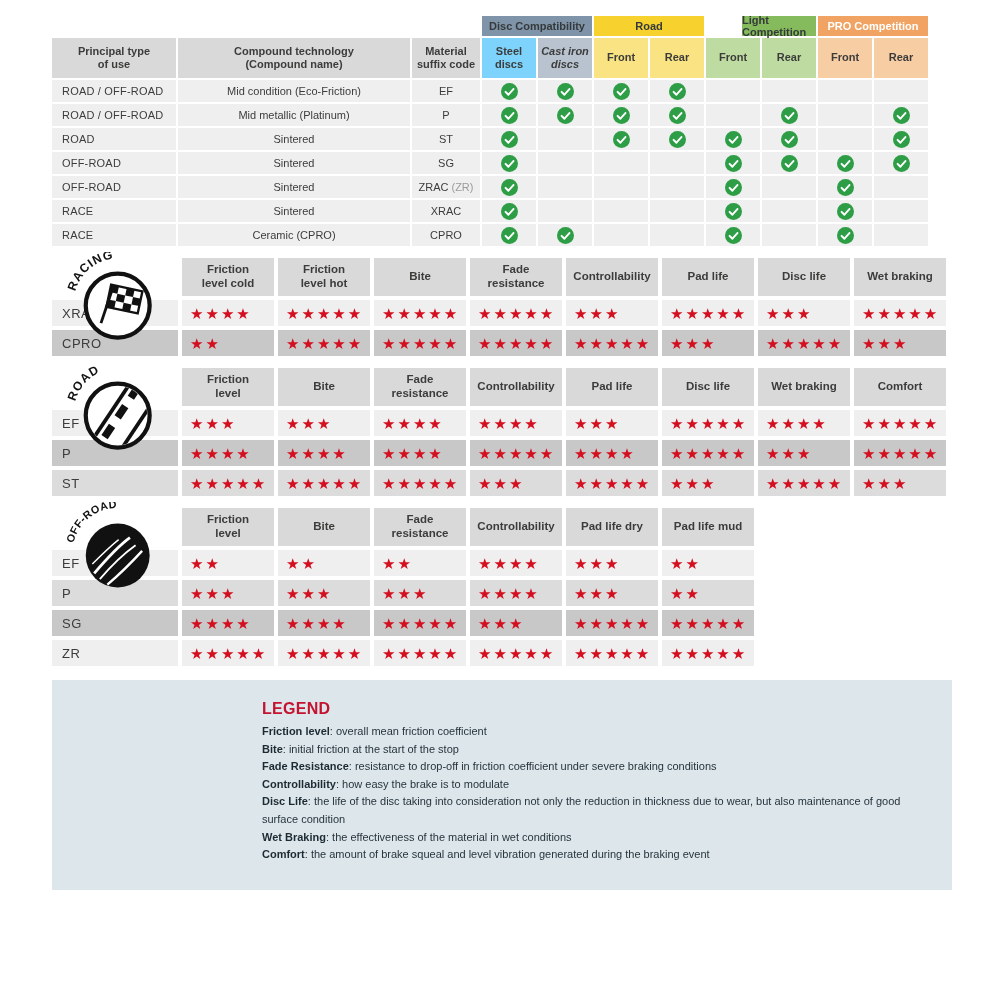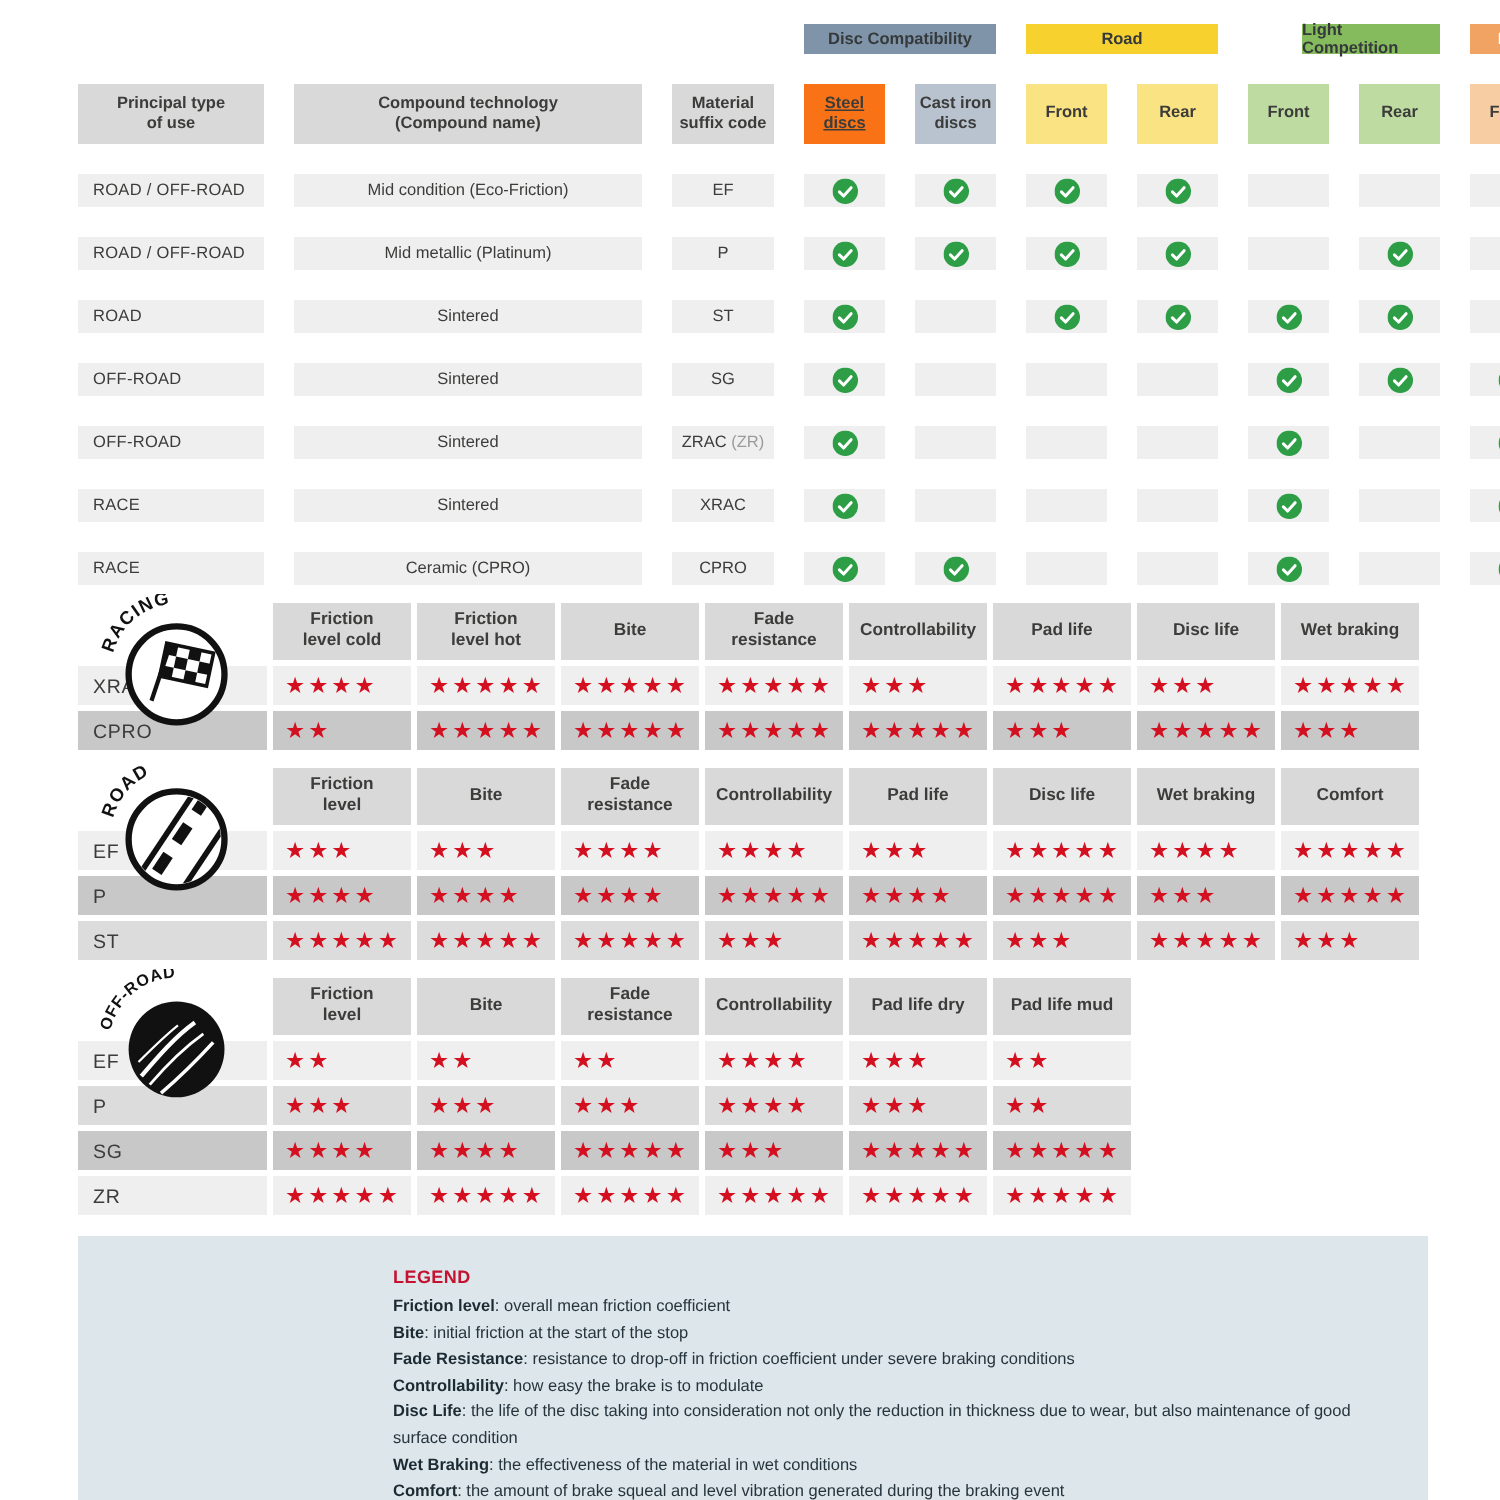--- a/index.html
+++ b/index.html
@@ -8,7 +8,7 @@
   .content{position:absolute;left:52px;top:16px;width:900px;}
 
   
-  .compat{display:grid;grid-template-columns:124px 232px 68px repeat(8,54px);gap:20px;}
+  .compat{display:grid;grid-template-columns:124px 232px 68px repeat(8,54px);gap:2px;}
   .compat div{box-sizing:border-box;}
   .spacer{height:20px;}
   .group-hdr{height:20px;display:flex;align-items:center;justify-content:center;

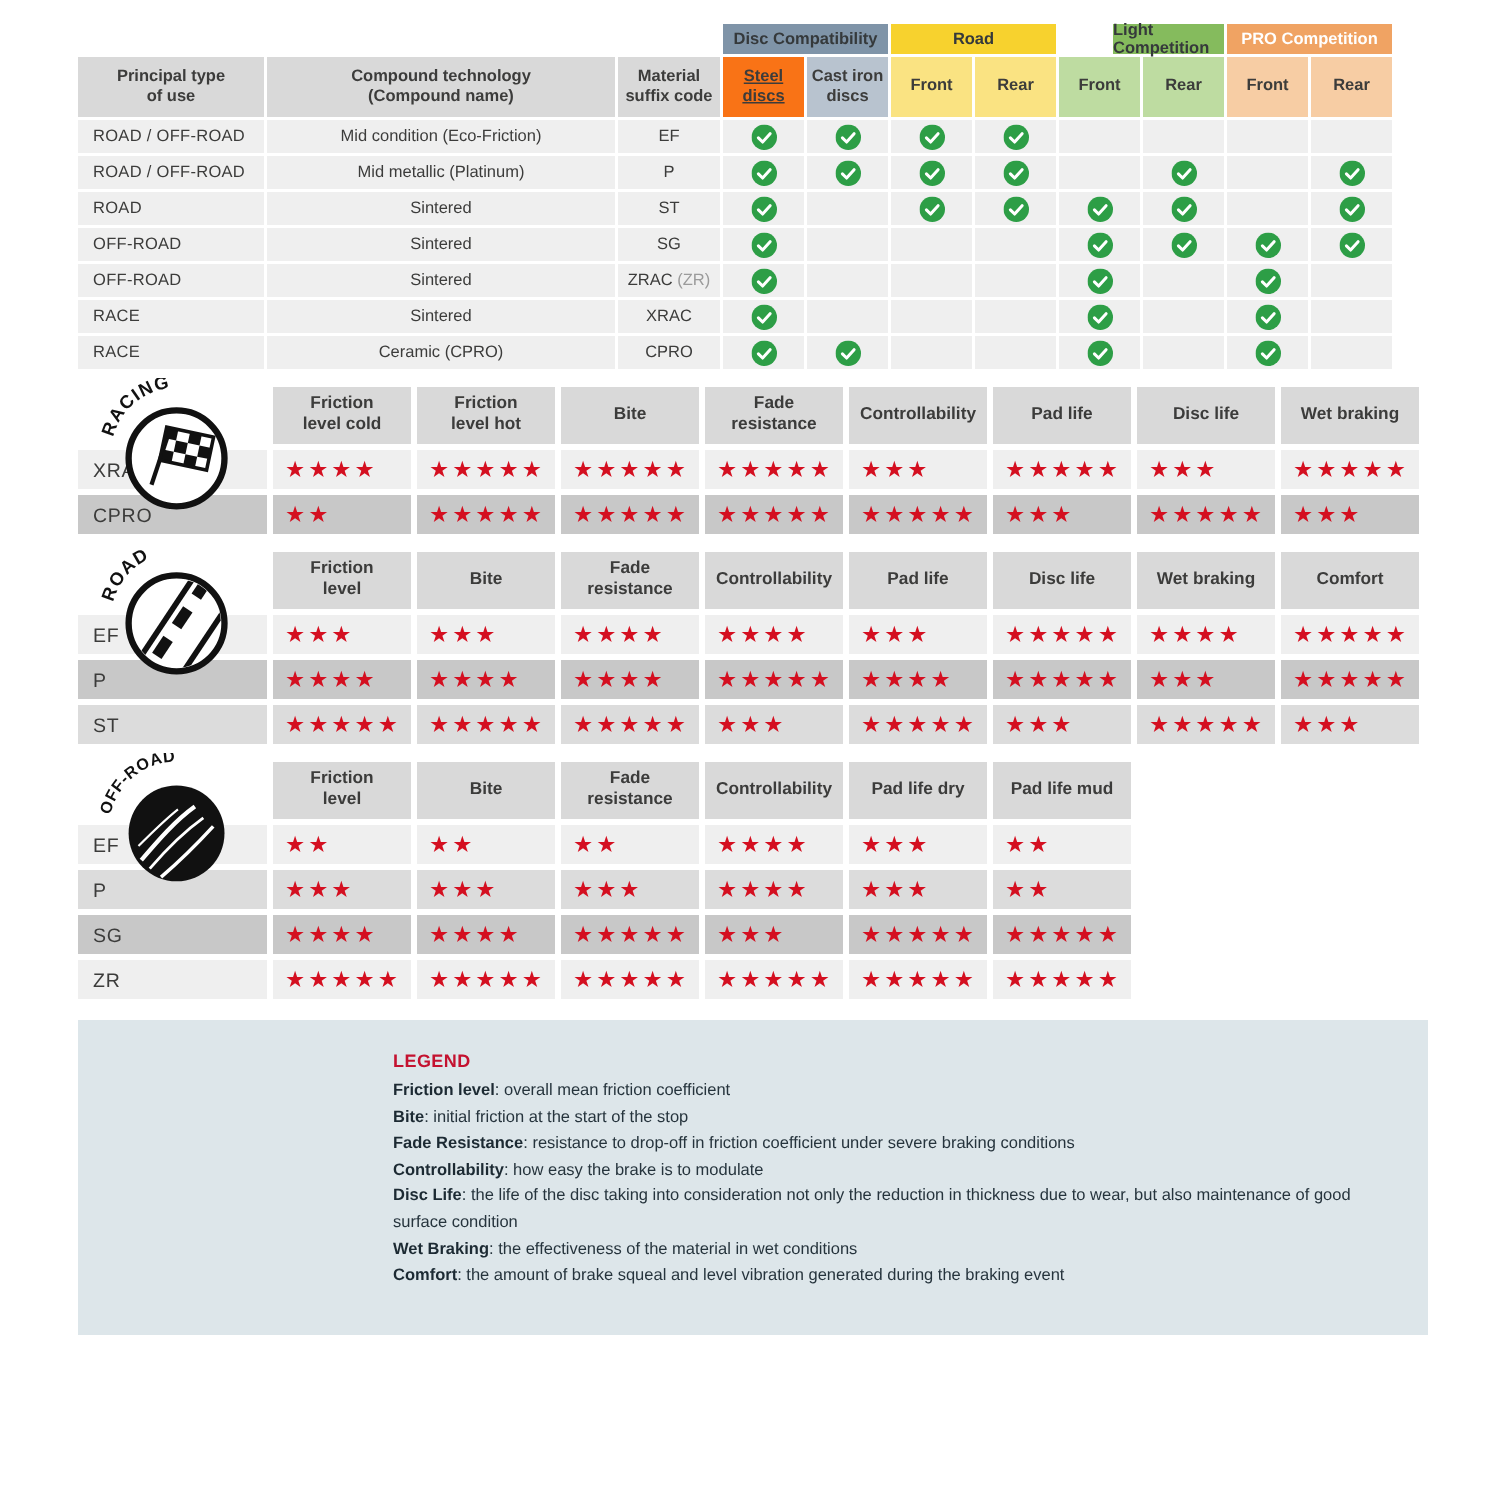--- a/index.html
+++ b/index.html
@@ -62,7 +62,7 @@
 (Compound name)</div>
         <div class="col-hdr">Material
 suffix code</div>
-        <div class="col-hdr" style="background: #f97316; text-decoration: underline;">Steel
+        <div class="col-hdr" style="background: #7dd3fc;">Steel
 discs</div>
         <div class="col-hdr" style="background: rgb(184, 195, 207);">Cast iron
 discs</div>

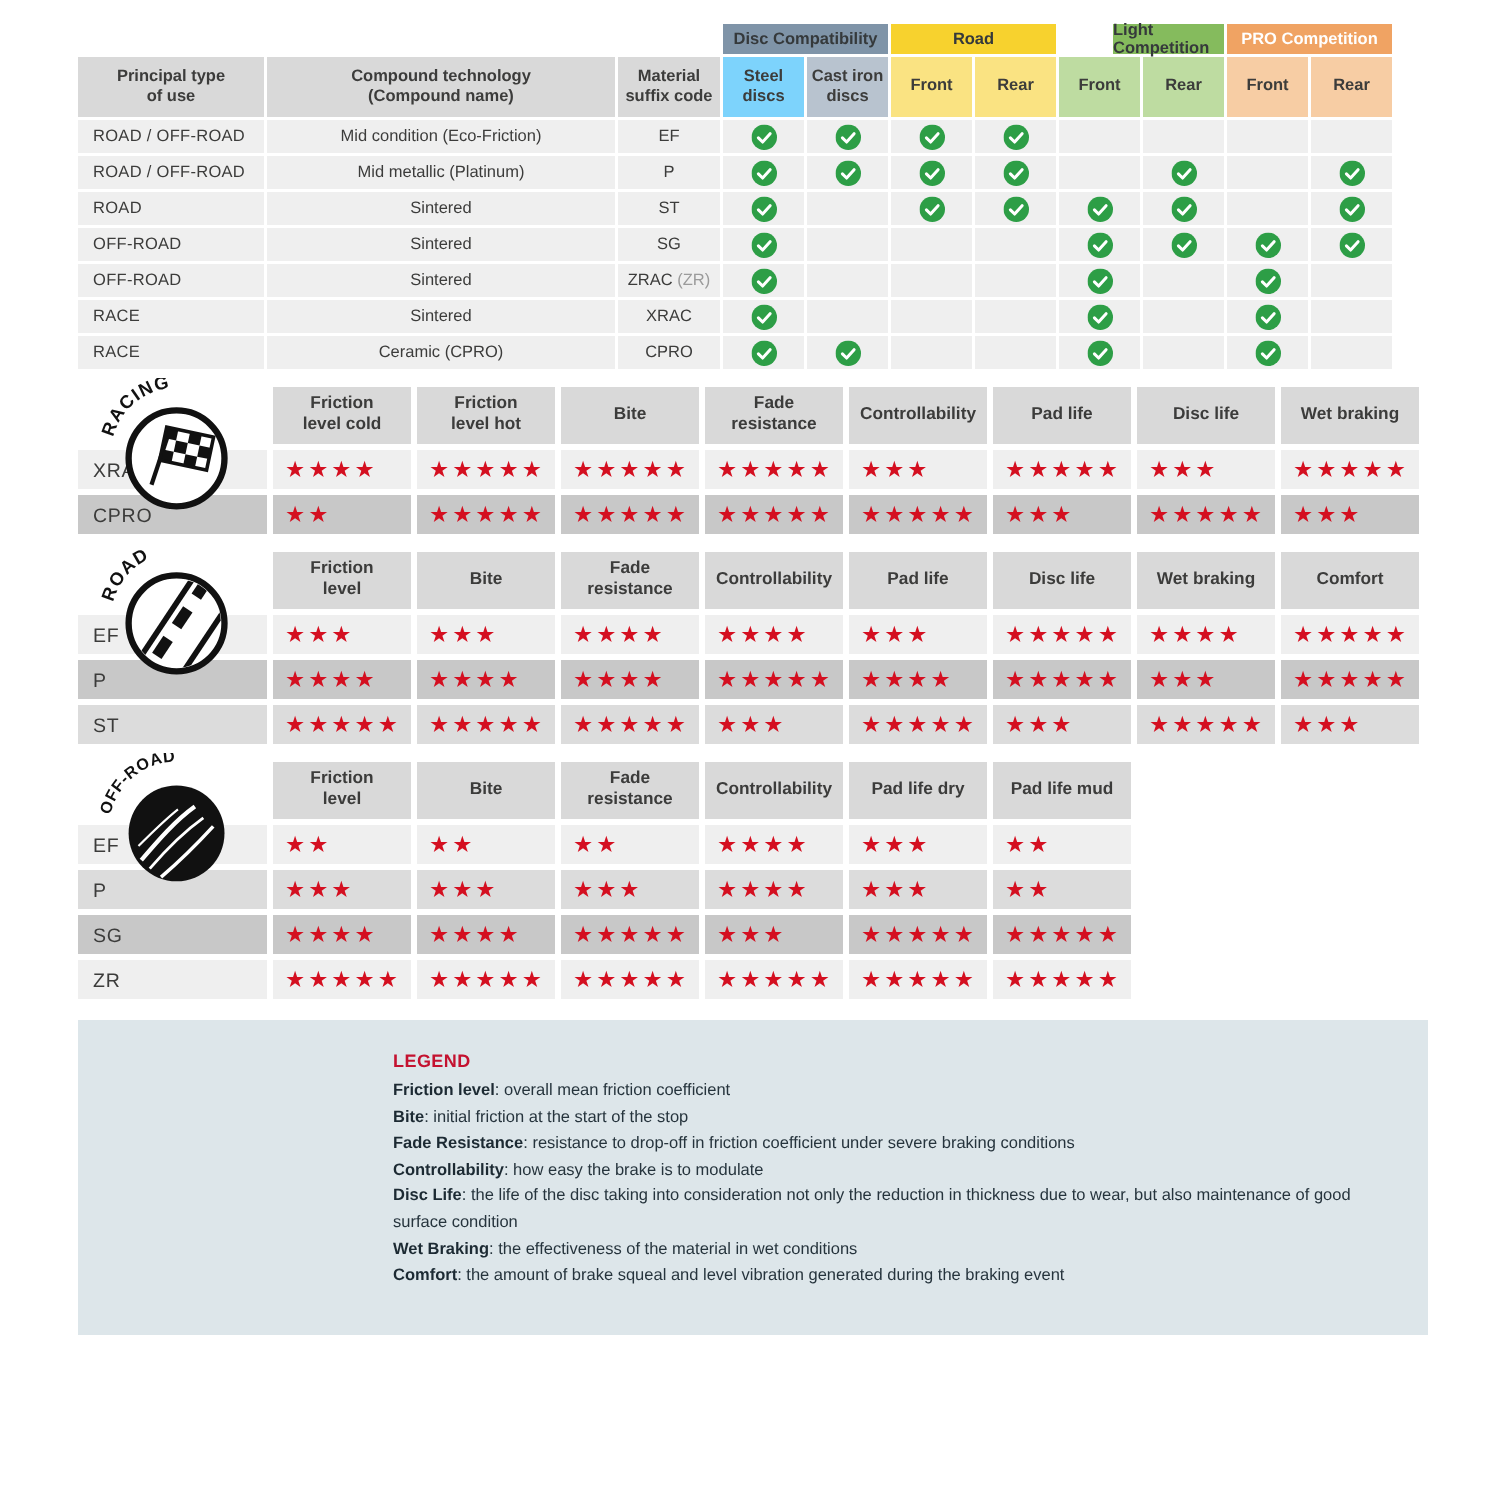--- a/index.html
+++ b/index.html
@@ -64,7 +64,7 @@
 suffix code</div>
         <div class="col-hdr" style="background: #7dd3fc;">Steel
 discs</div>
-        <div class="col-hdr" style="background: rgb(184, 195, 207);">Cast iron
+        <div class="col-hdr" style="background: rgb(184, 195, 207); font-style: italic;">Cast iron
 discs</div>
         <div class="col-hdr" style="background: rgb(250, 227, 130);">Front</div>
         <div class="col-hdr" style="background: rgb(250, 227, 130);">Rear</div>

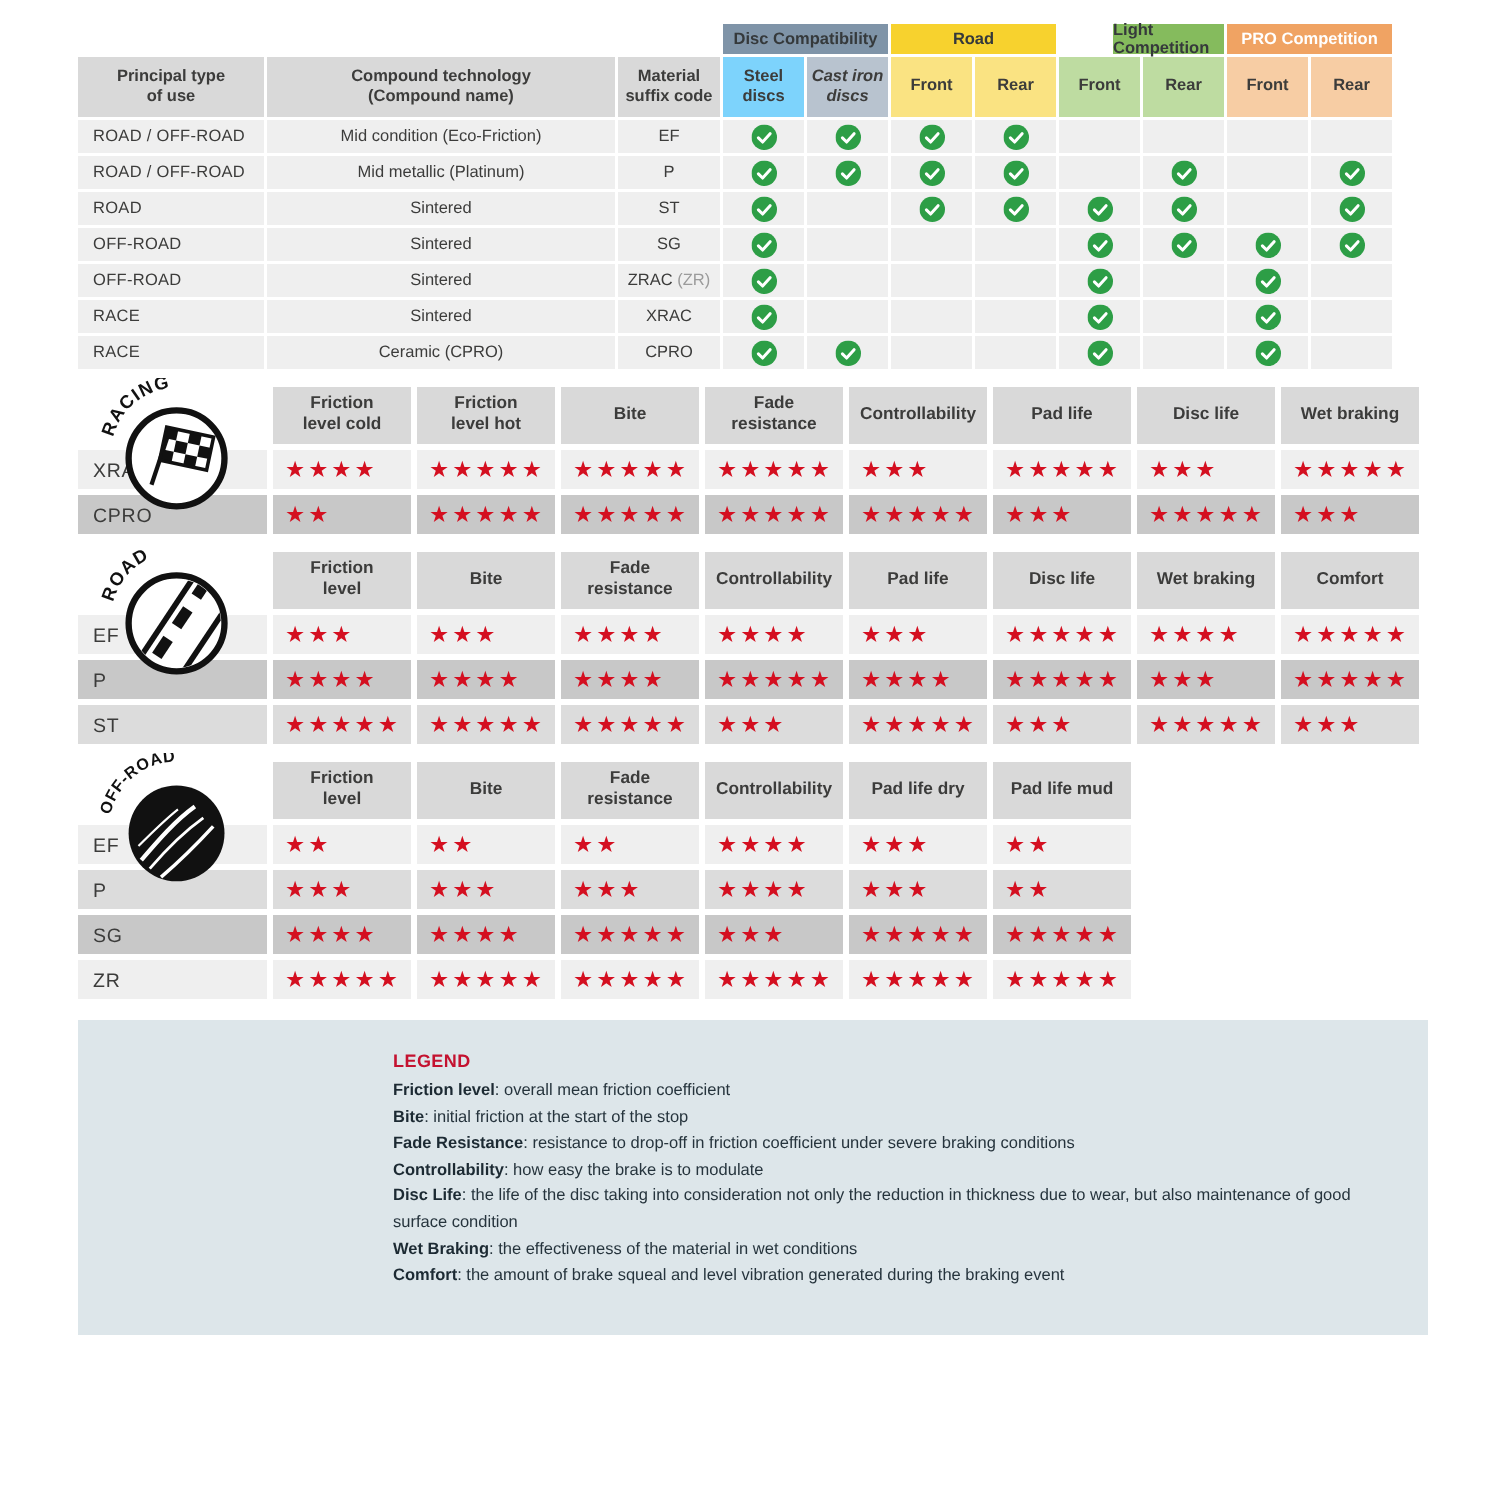--- a/index.html
+++ b/index.html
@@ -38,7 +38,7 @@
 
   
   .legend{margin-top:14px;background:#dde6ea;padding:20px 24px 20px 210px;min-height:170px;}
-  .legend-title{color:#c41230;font-weight:700;font-size:12px;margin-bottom:5px;letter-spacing:.3px;}
+  .legend-title{color:#c41230;font-weight:700;font-size:16px;margin-bottom:5px;letter-spacing:.3px;}
   .legend-line{font-size:11px;line-height:1.6;color:#26343d;}
   .legend-line b{color:#1c2a33;}
 

